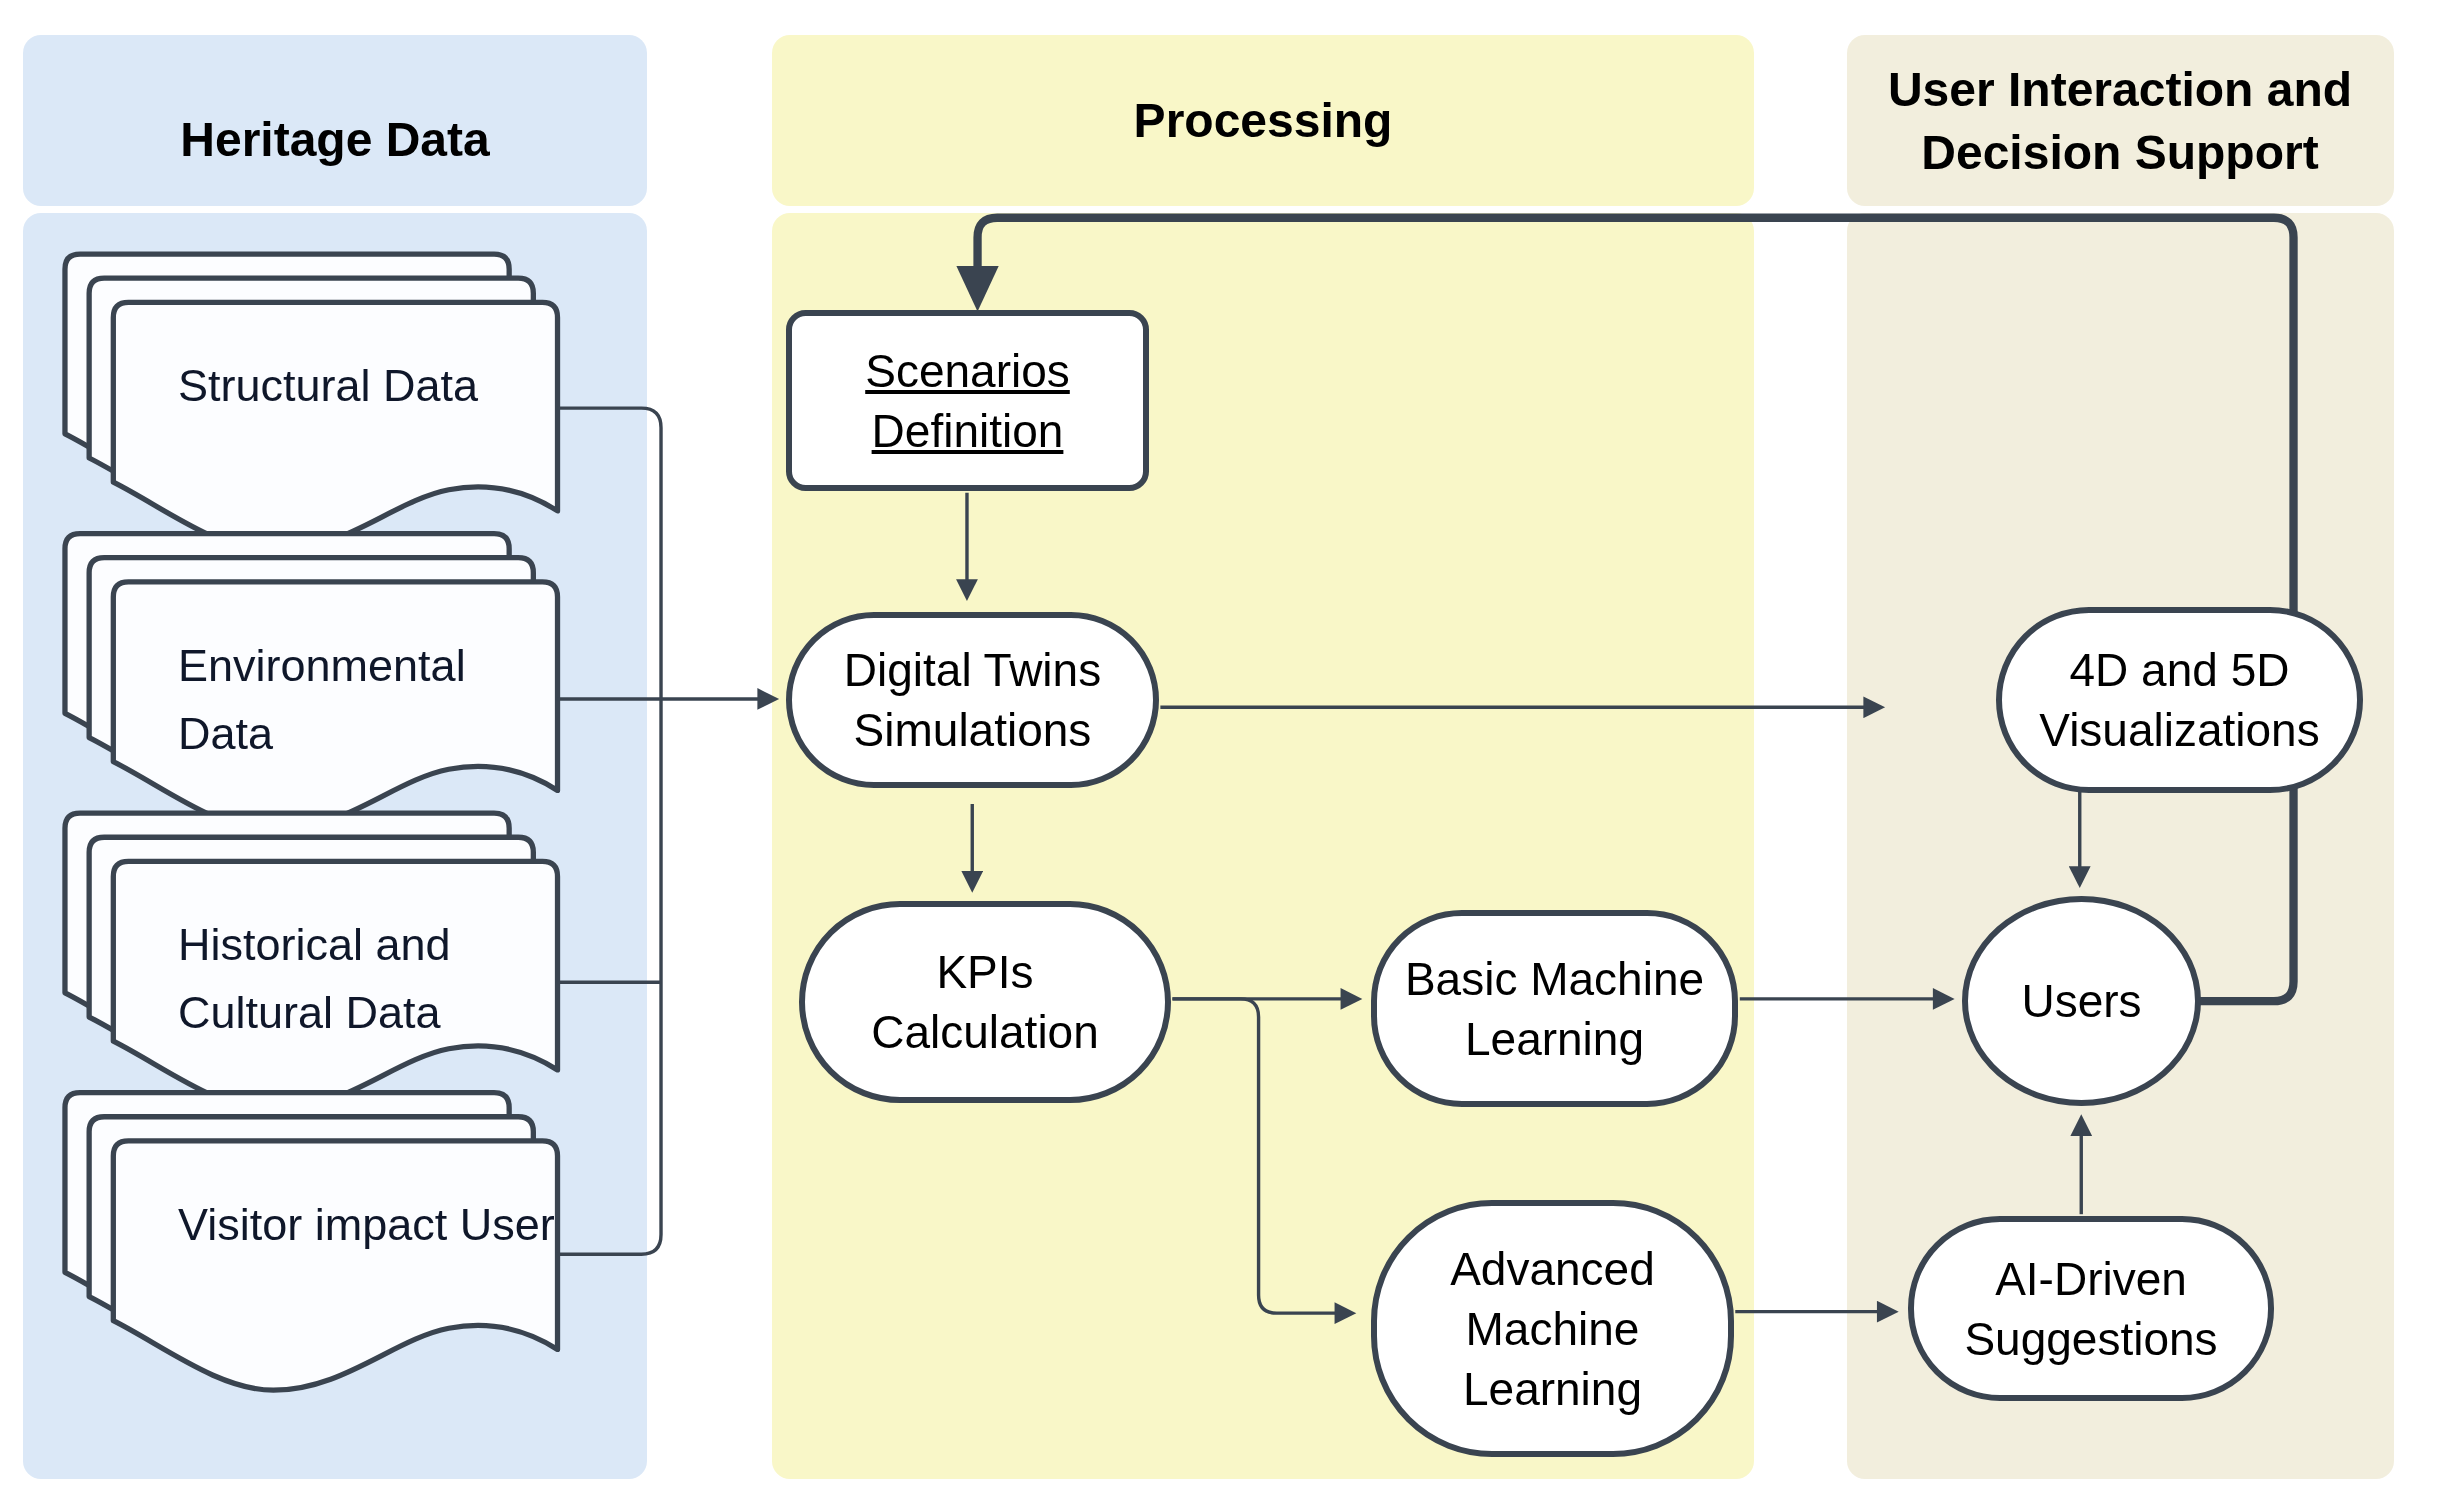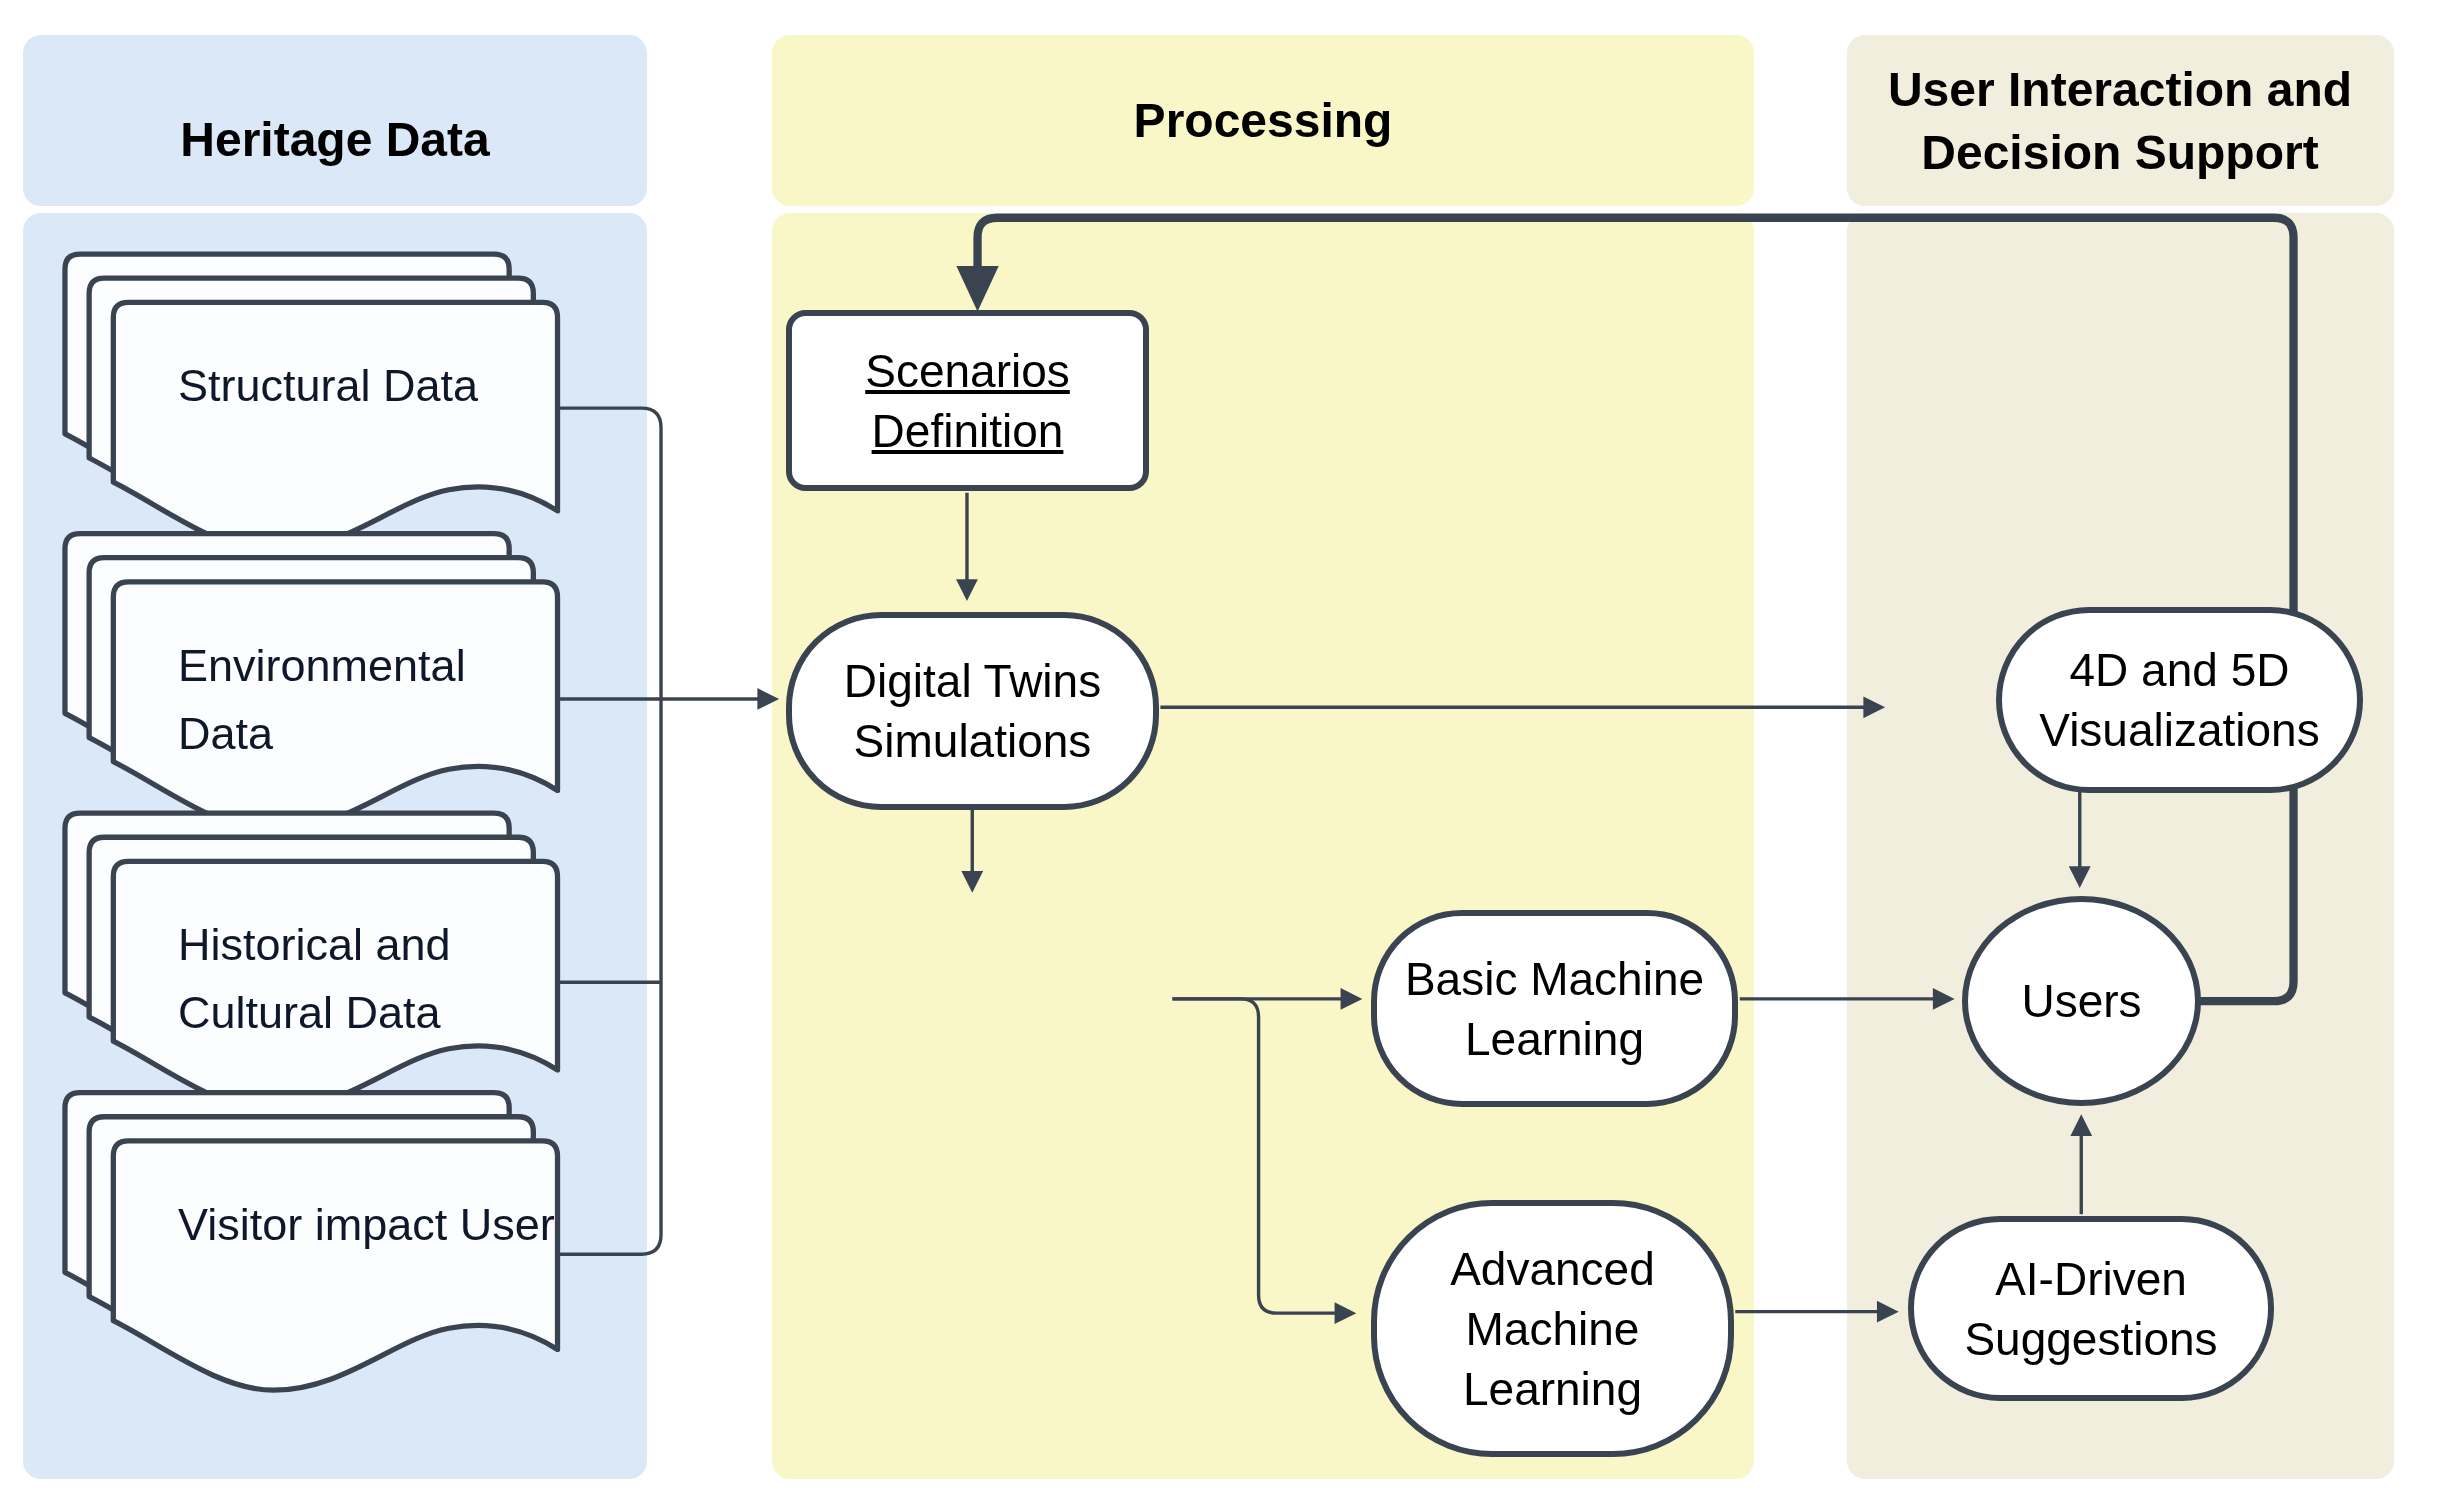--- a/index.html
+++ b/index.html
@@ -107,7 +107,7 @@
 
   <div class="node" style="left:786px;top:310px;width:363px;height:181px;border-radius:19.6px;text-decoration:underline;">Scenarios
 Definition</div>
-  <div class="node" style="left:786px;top:612px;width:373px;height:198px;border-radius:95px;">Digital Twins
+  <div class="node" style="left:786px;top:612px;width:373px;height:176px;border-radius:95px;">Digital Twins
 Simulations</div>
   <div class="node" style="left:1371px;top:910px;width:367px;height:197px;border-radius:91px;">Basic Machine
 Learning</div>

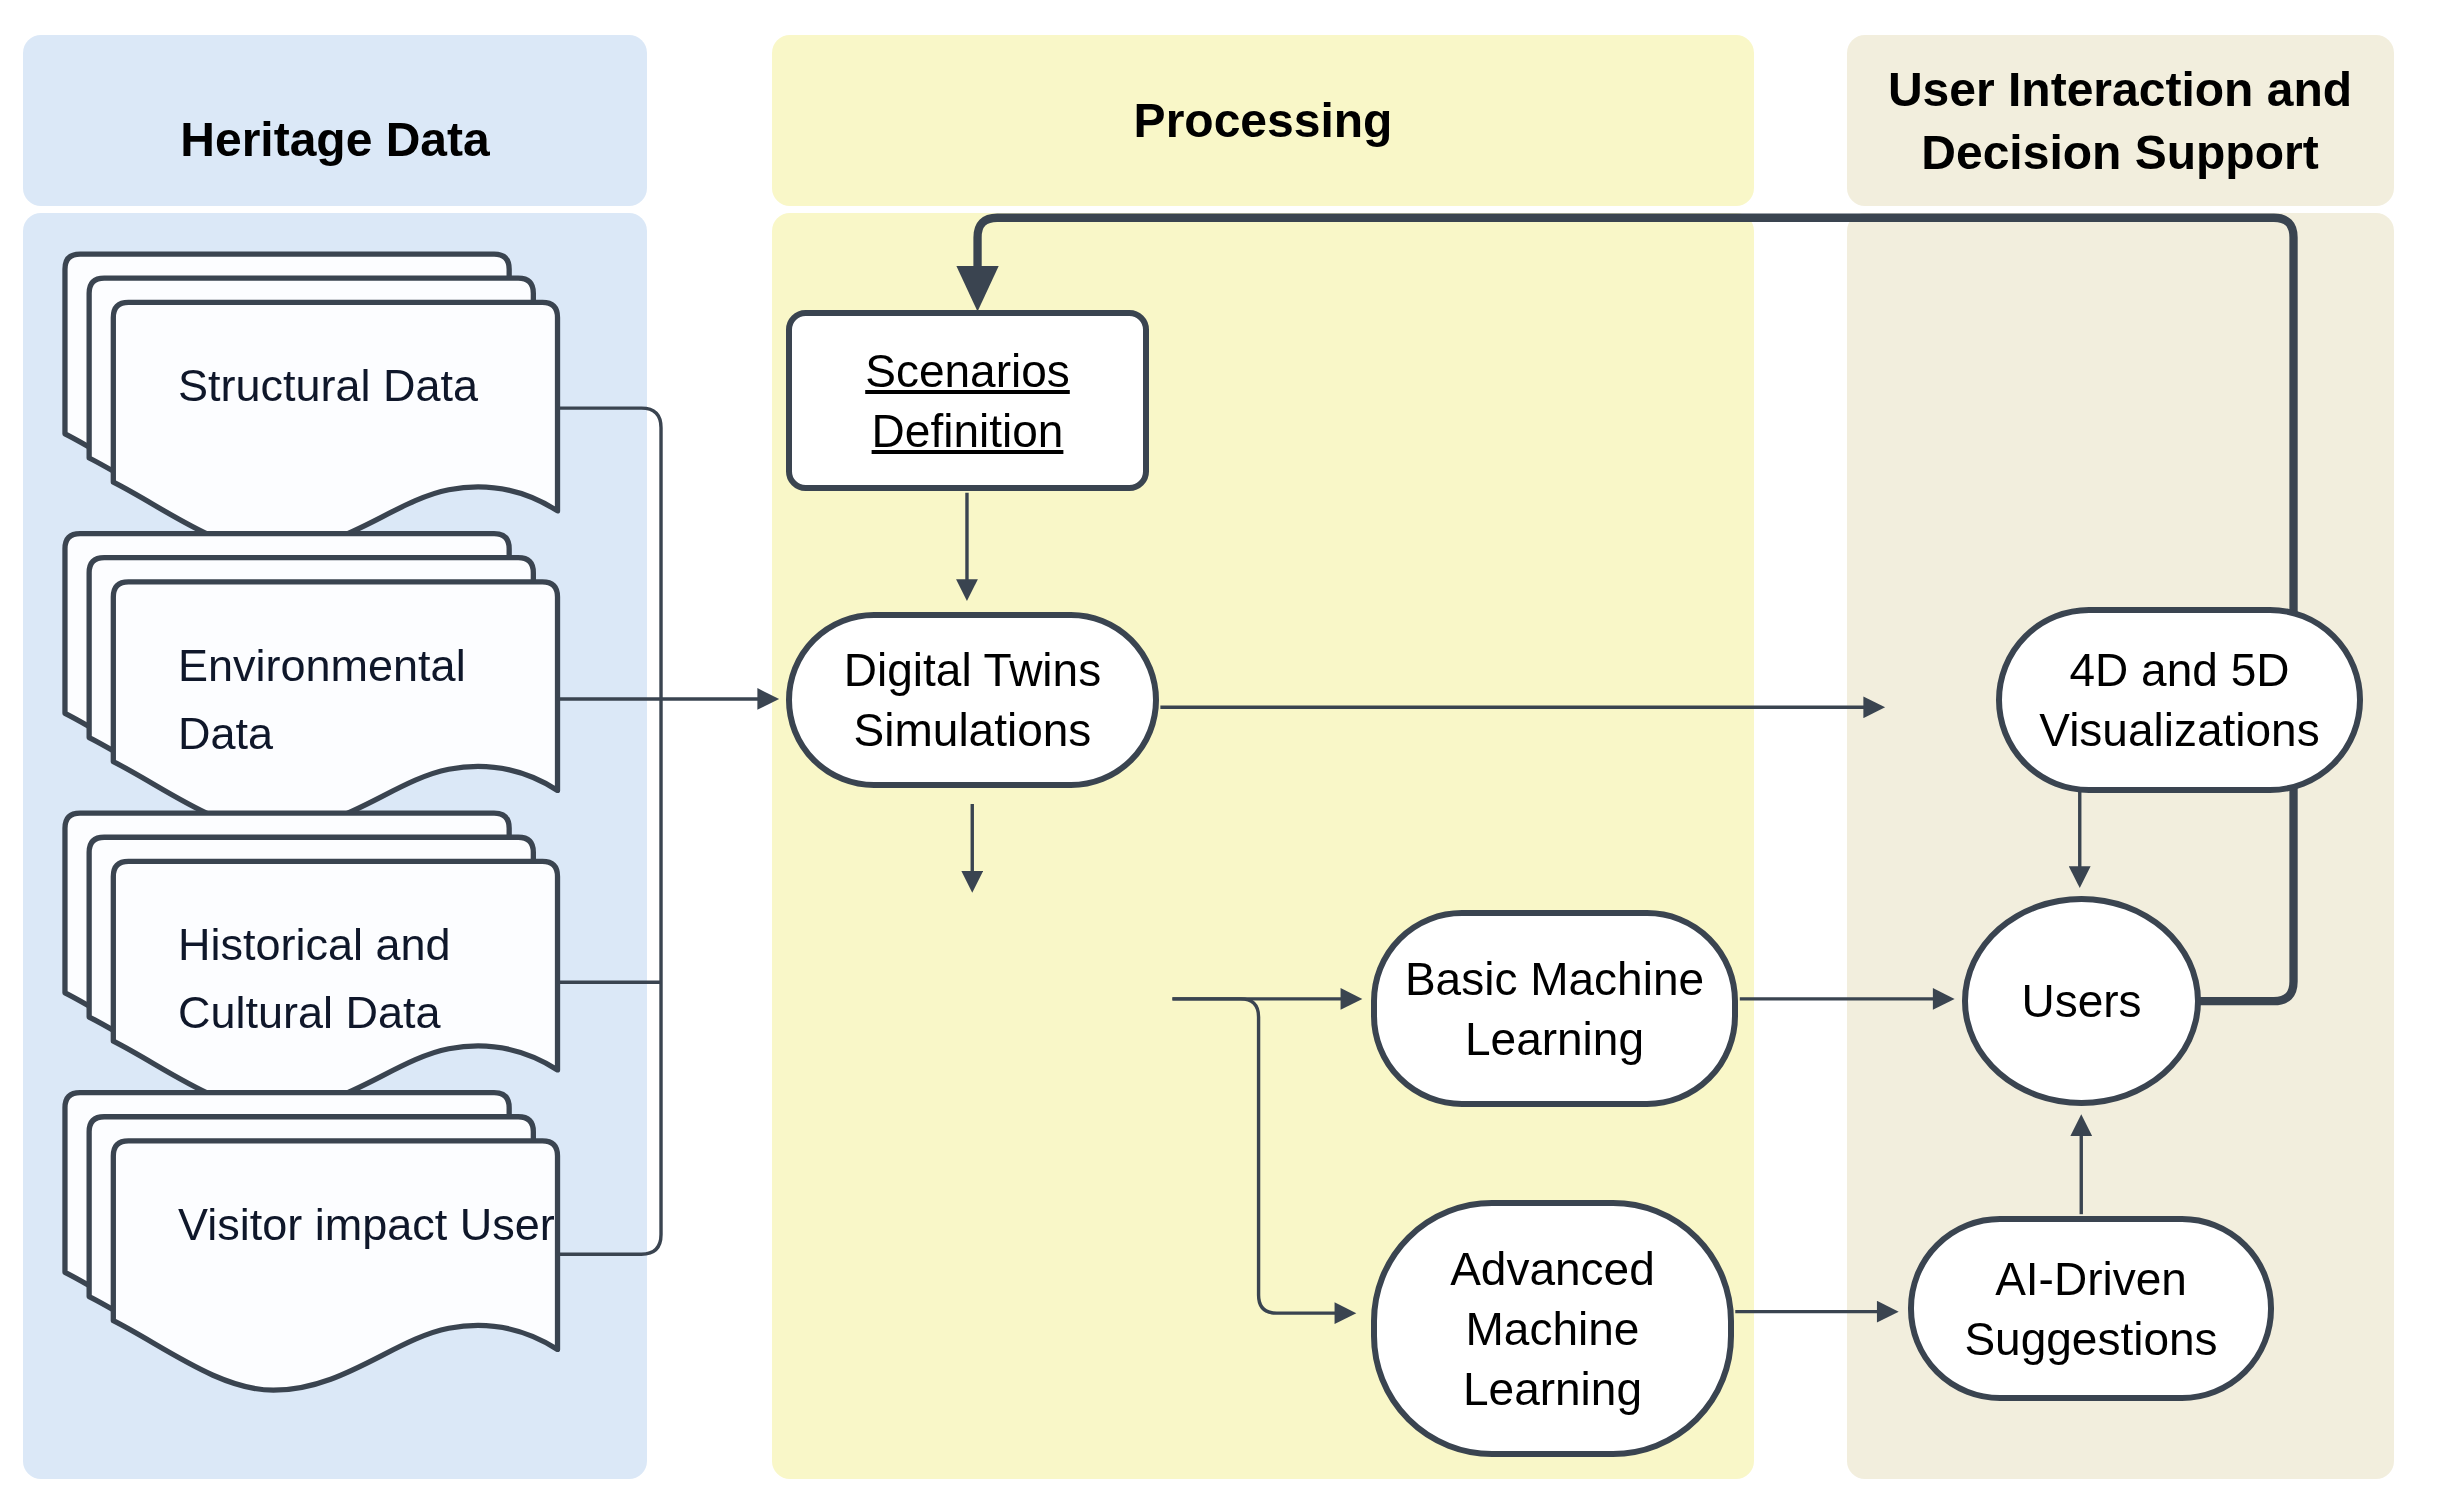--- a/index.html
+++ b/index.html
@@ -109,6 +109,8 @@
 Definition</div>
   <div class="node" style="left:786px;top:612px;width:373px;height:176px;border-radius:95px;">Digital Twins
 Simulations</div>
+  <div class="node" style="left:799px;top:901px;width:372px;height:202px;border-radius:101px;">KPIs
+Calculation</div>
   <div class="node" style="left:1371px;top:910px;width:367px;height:197px;border-radius:91px;">Basic Machine
 Learning</div>
   <div class="node" style="left:1371px;top:1200px;width:363px;height:257px;border-radius:121px;">Advanced

